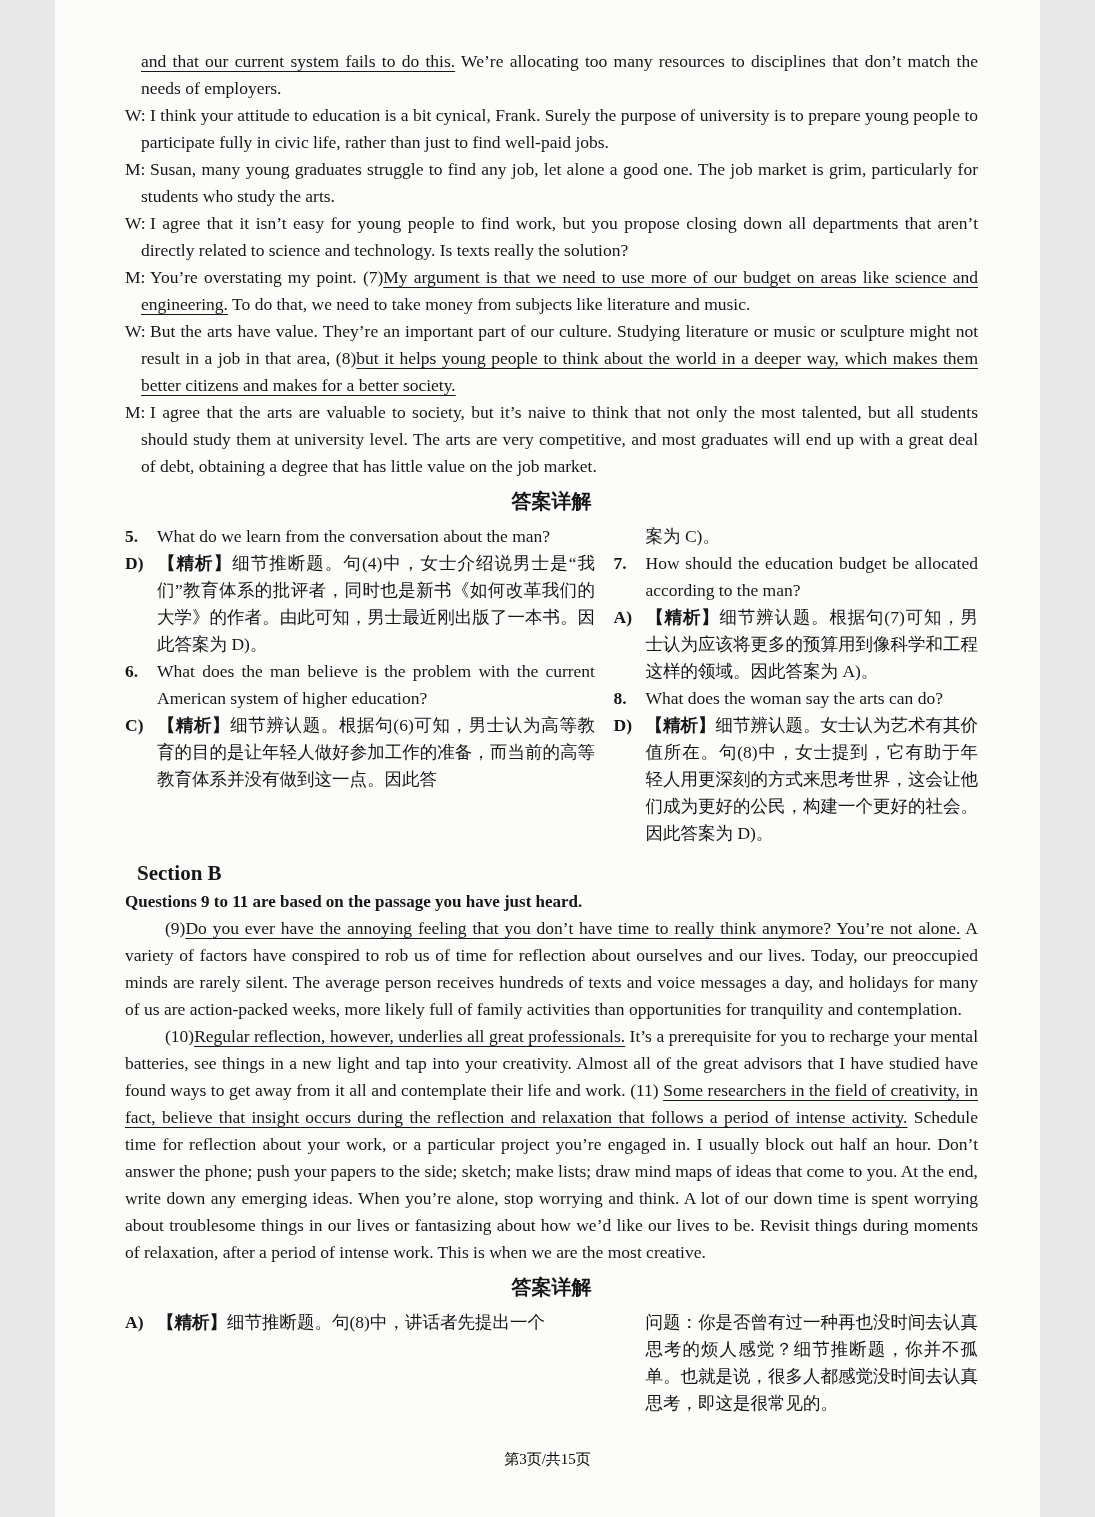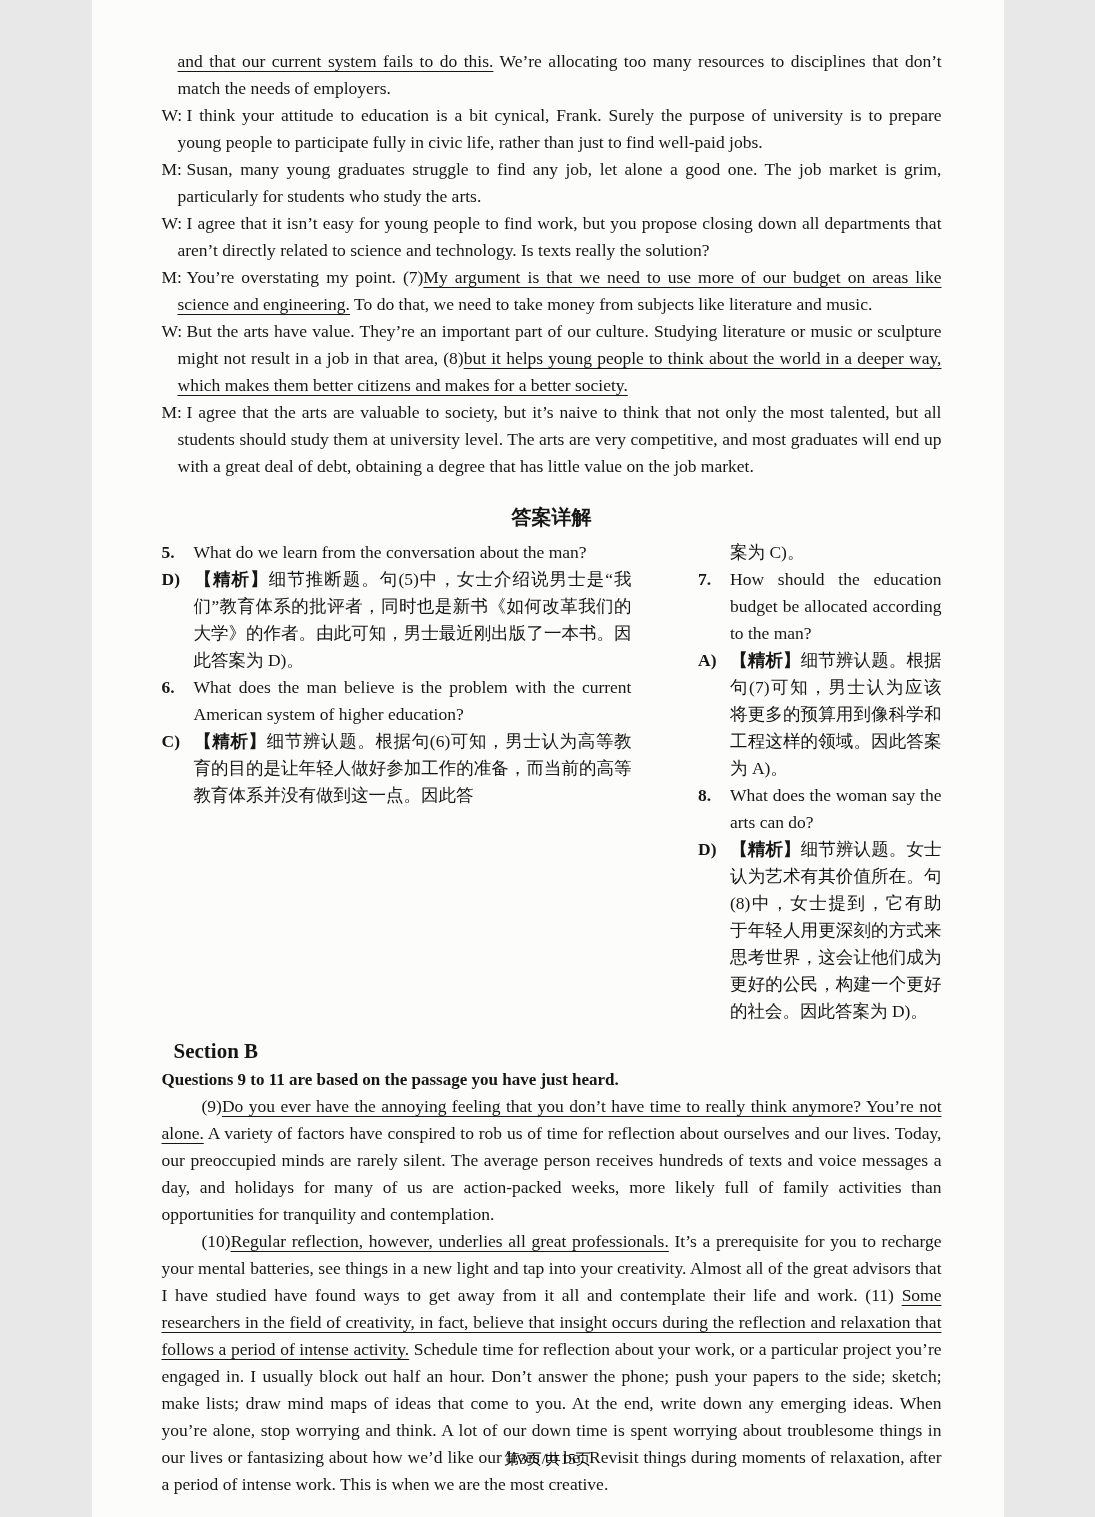--- a/index.html
+++ b/index.html
@@ -5,7 +5,7 @@
   html, body { margin: 0; padding: 0; background: #e8e8e8; }
   .page {
     position: relative;
-    width: 912px;
+    width: 985px;
     height: 1517px;
     margin: 0 auto;
     background: #fcfcfa;

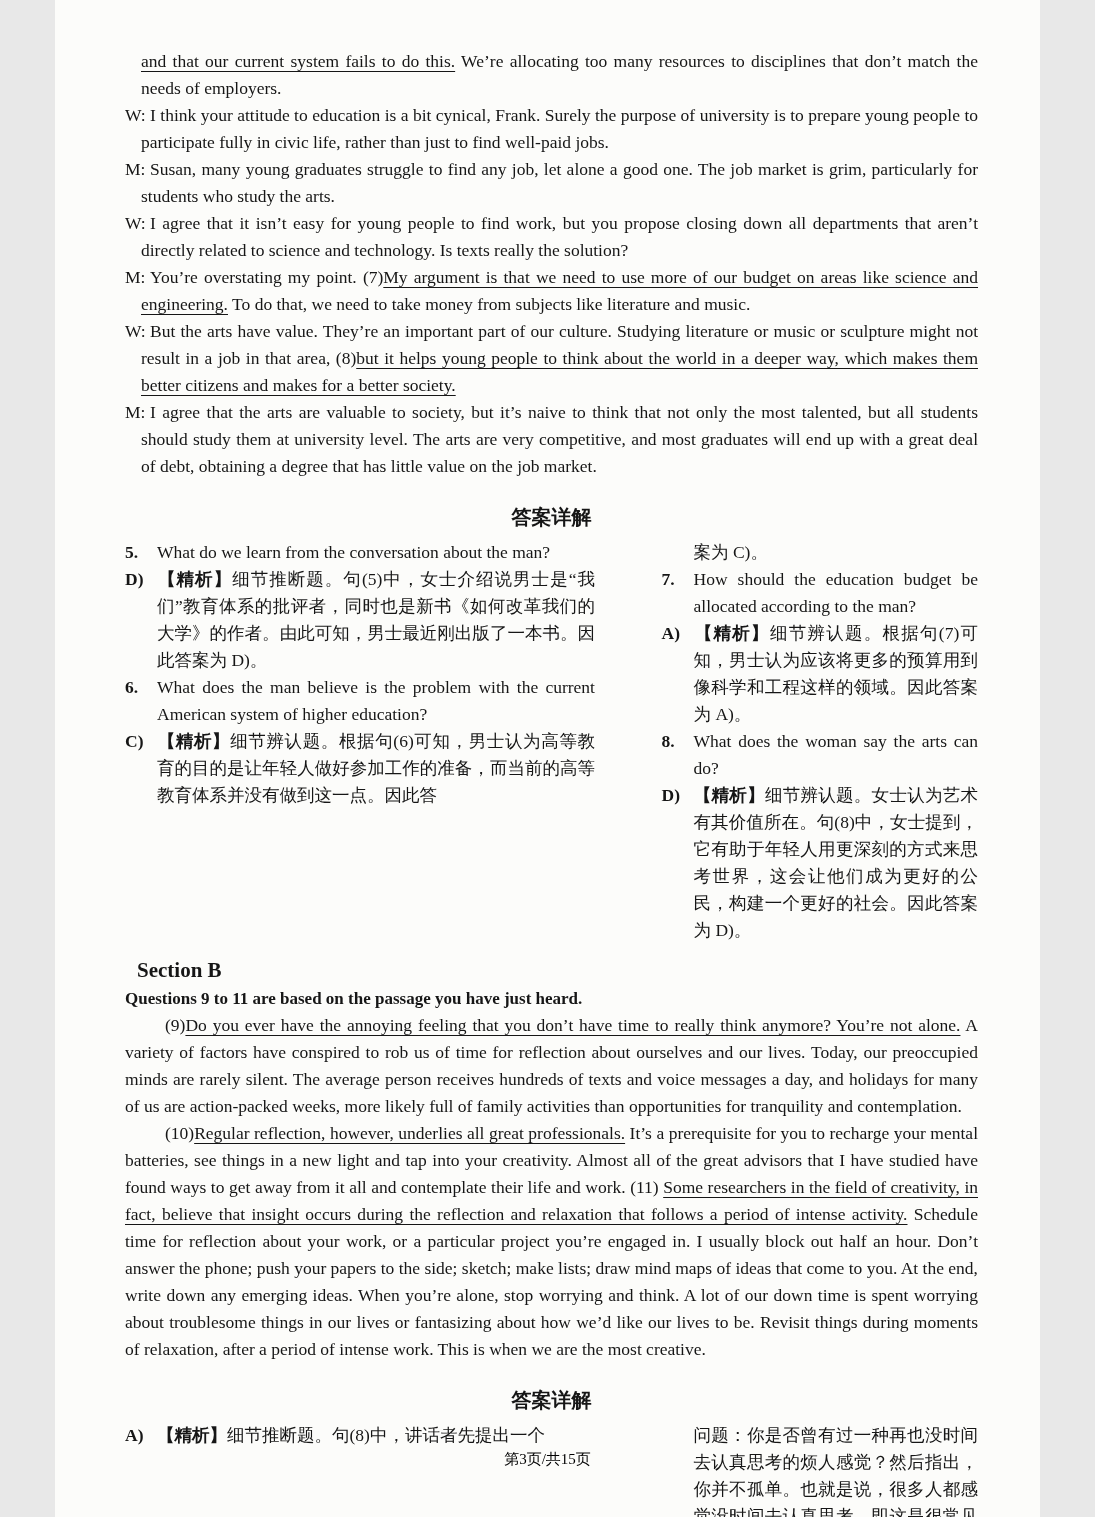--- a/index.html
+++ b/index.html
@@ -28,7 +28,7 @@
   .spk { display: inline-block; width: 25px; text-indent: 0; }
   
   .center-heading {
-    margin: 24px 0 8px;
+    margin: 8px 0 8px;
     text-align: center;
     font-size: 20px;
     font-weight: bold;

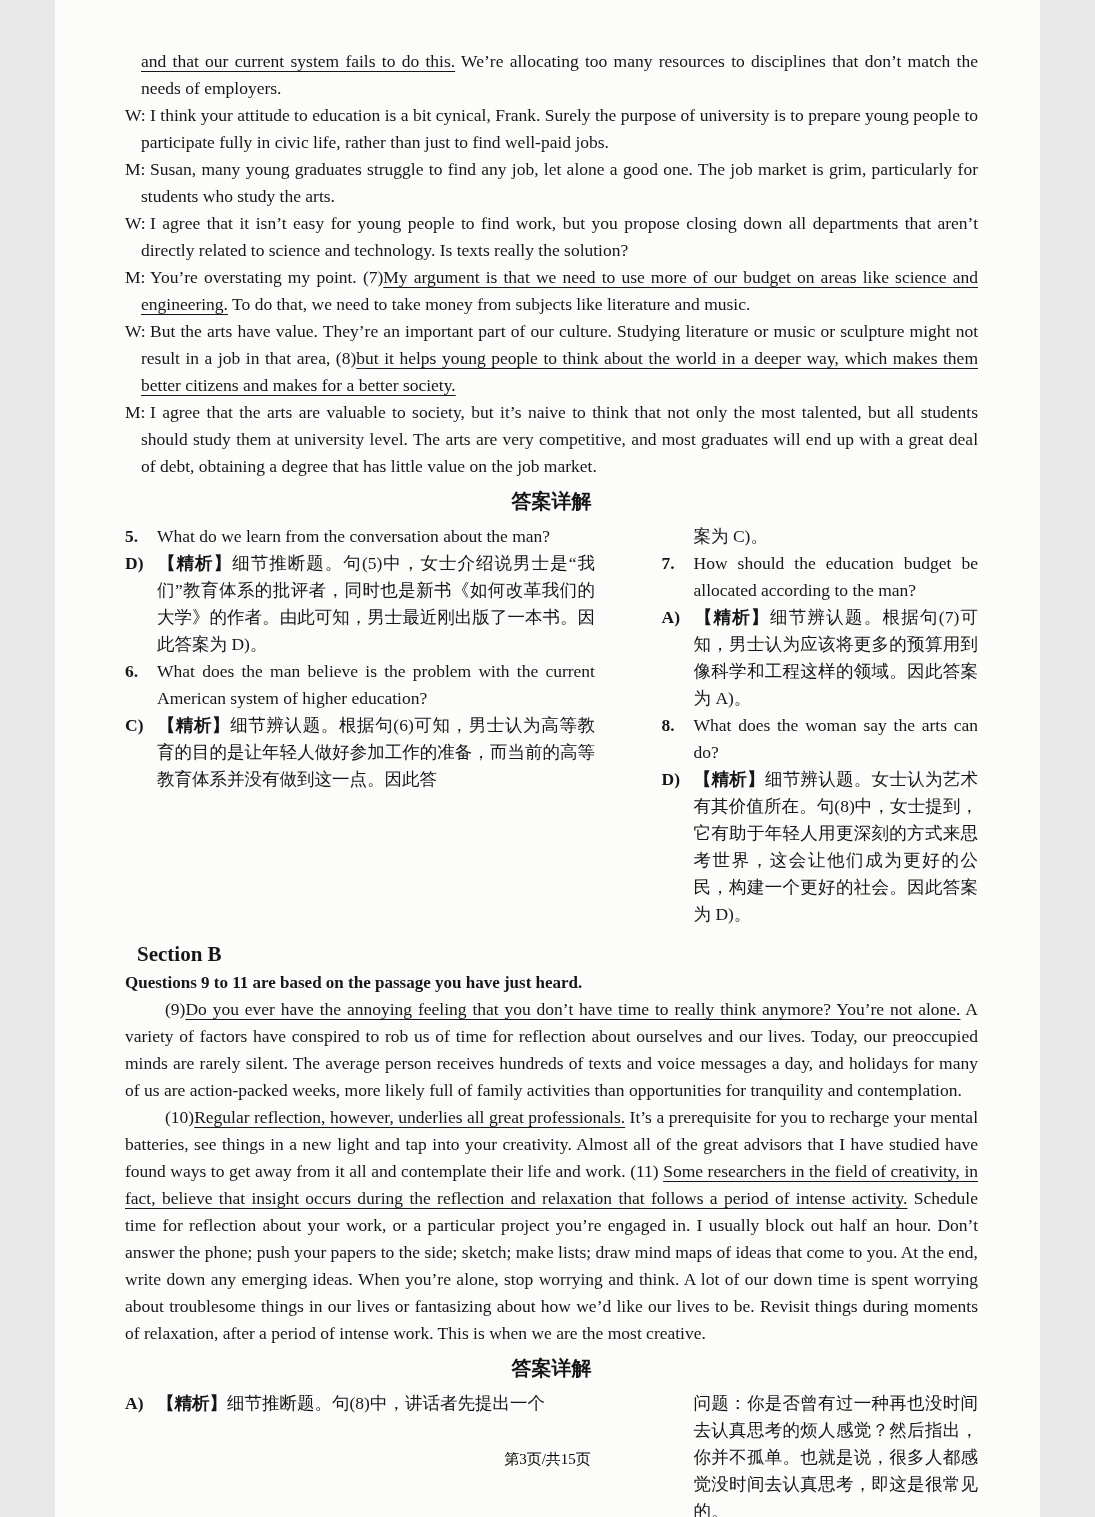--- a/index.html
+++ b/index.html
@@ -38,7 +38,7 @@
   .cols { display: flex; align-items: flex-start; }
   .col-l { flex: none; width: 470px; }
   .vdiv { flex: none; width: 1.5px; background: #1c1c1c; margin: 2px 14px 2px 3px; }
-  .col-r { flex: 1; min-width: 0; margin-left: 48px; }
+  .col-r { flex: 1; min-width: 0; }
   .item { padding-left: 32px; text-indent: -32px; }
   .num { display: inline-block; width: 32px; text-indent: 0; font-weight: bold; }
   .cont { padding-left: 32px; }

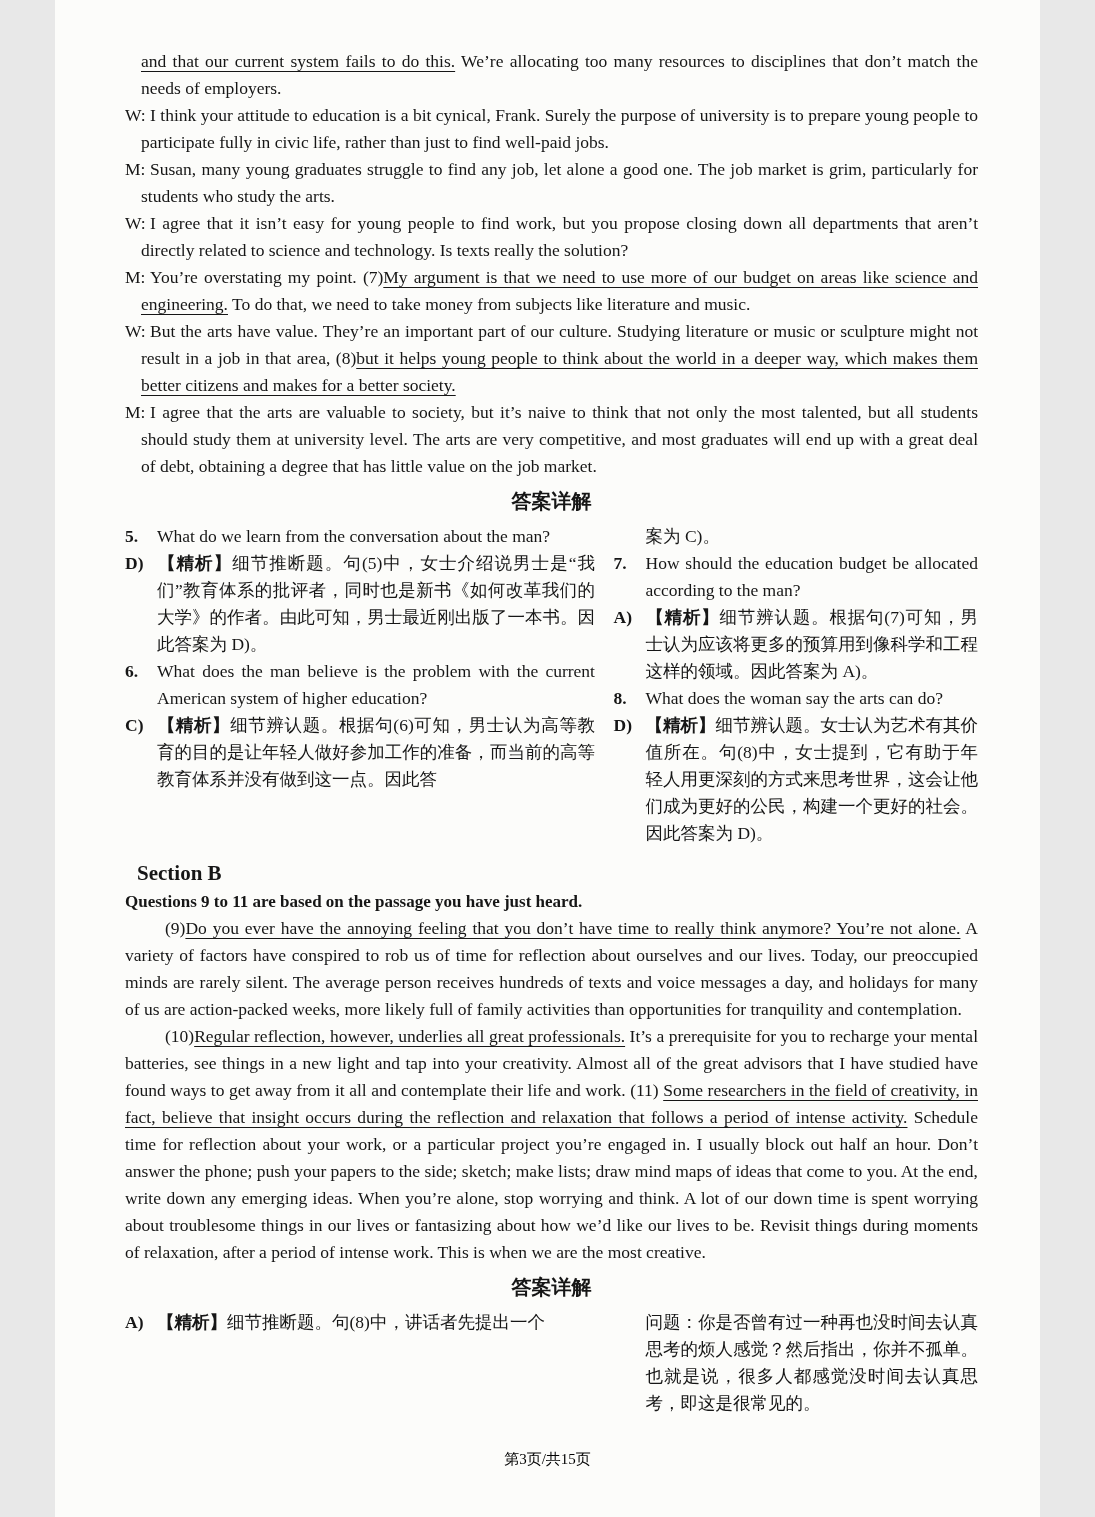--- a/index.html
+++ b/index.html
@@ -75,7 +75,7 @@
     <div class="cols">
       <div class="col-l">
         <p class="txt item"><span class="num">5.</span><span>What do we learn from the conversation about the man?</span></p>
-        <p class="txt item"><span class="num">D)</span><span><span class="b">【精析】</span><span>细节推断题。句(5)中，女士介绍说男士是“我们”教育体系的批评者，同时也是新书《如何改革我们的大学》的作者。由此可知，男士最近刚出版了一本书。因此答案为 D)。</span></span></p>
+        <p class="txt item"><span class="num">D)</span><span><span class="b">【精析】</span><span>细节推断题。句(4)中，女士介绍说男士是“我们”教育体系的批评者，同时也是新书《如何改革我们的大学》的作者。由此可知，男士最近刚出版了一本书。因此答案为 D)。</span></span></p>
         <p class="txt item"><span class="num">6.</span><span>What does the man believe is the problem with the current American system of higher education?</span></p>
         <p class="txt item"><span class="num">C)</span><span><span class="b">【精析】</span><span>细节辨认题。根据句(6)可知，男士认为高等教育的目的是让年轻人做好参加工作的准备，而当前的高等教育体系并没有做到这一点。因此答</span></span></p>
       </div>

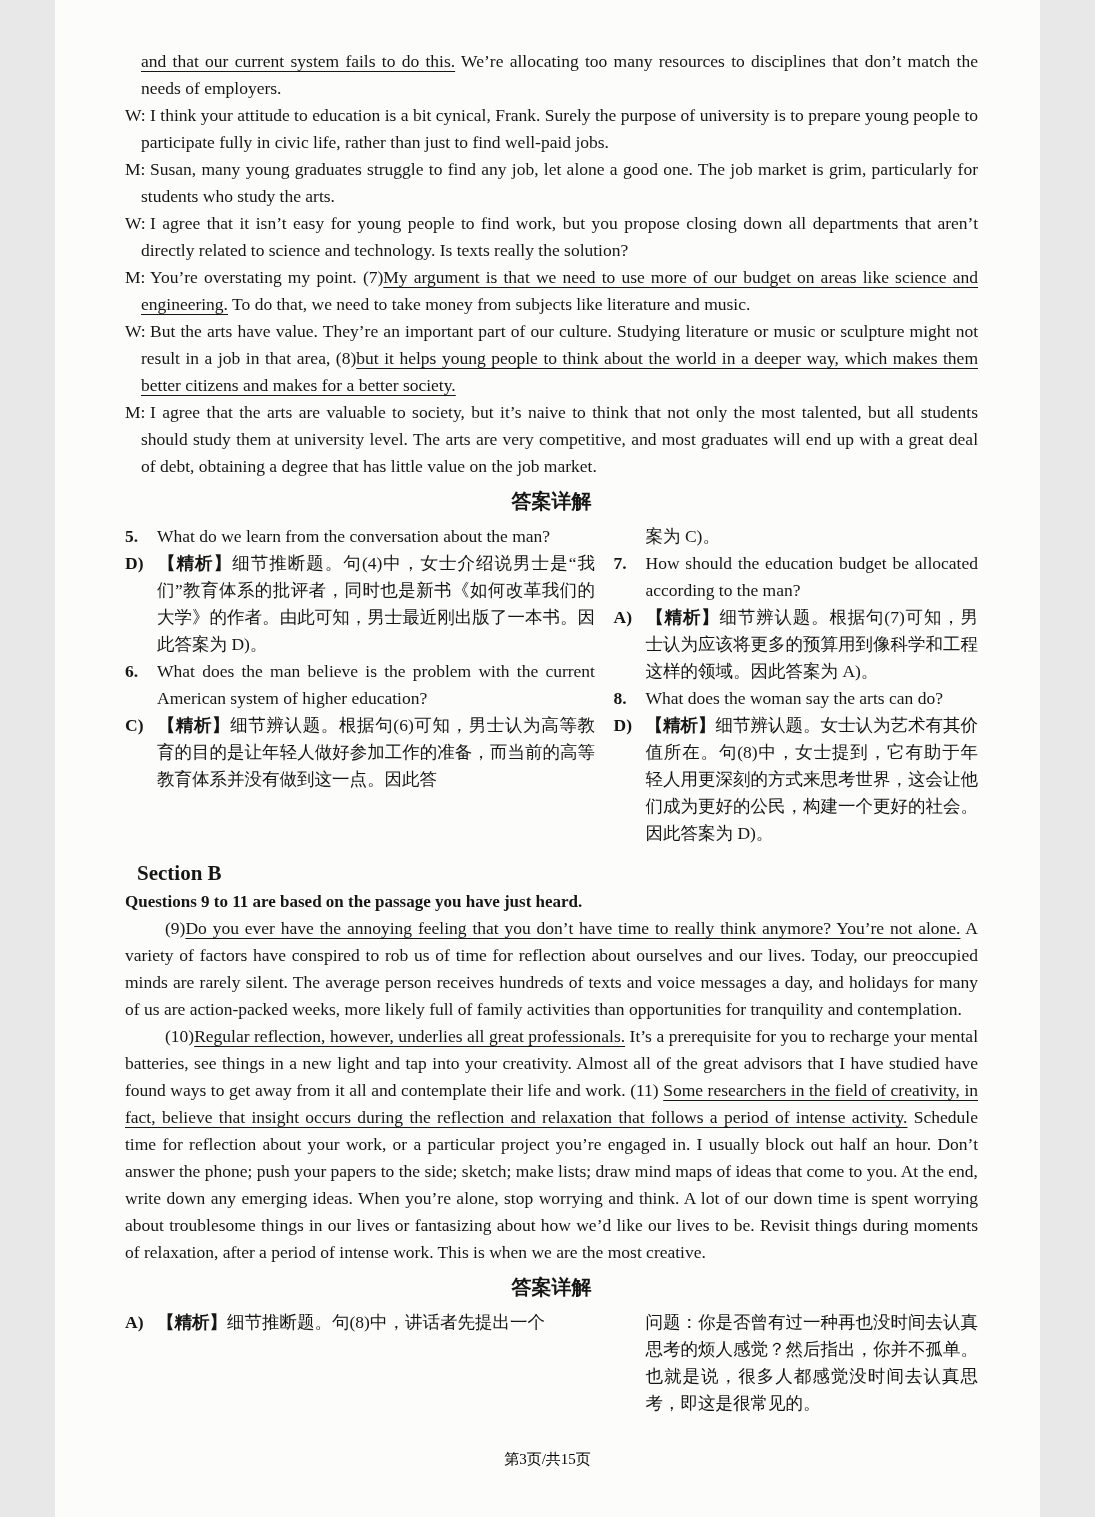--- a/index.html
+++ b/index.html
@@ -102,7 +102,7 @@
       </div>
       <div class="vdiv"></div>
       <div class="col-r">
-        <p class="txt cont">问题：你是否曾有过一种再也没时间去认真思考的烦人感觉？然后指出，你并不孤单。也就是说，很多人都感觉没时间去认真思考，即这是很常见的。</p>
+        <p class="txt cont">问题：你是否曾有过一种再也没时间去认真思考的烦人感觉？细节推断题，你并不孤单。也就是说，很多人都感觉没时间去认真思考，即这是很常见的。</p>
       </div>
     </div>
 

